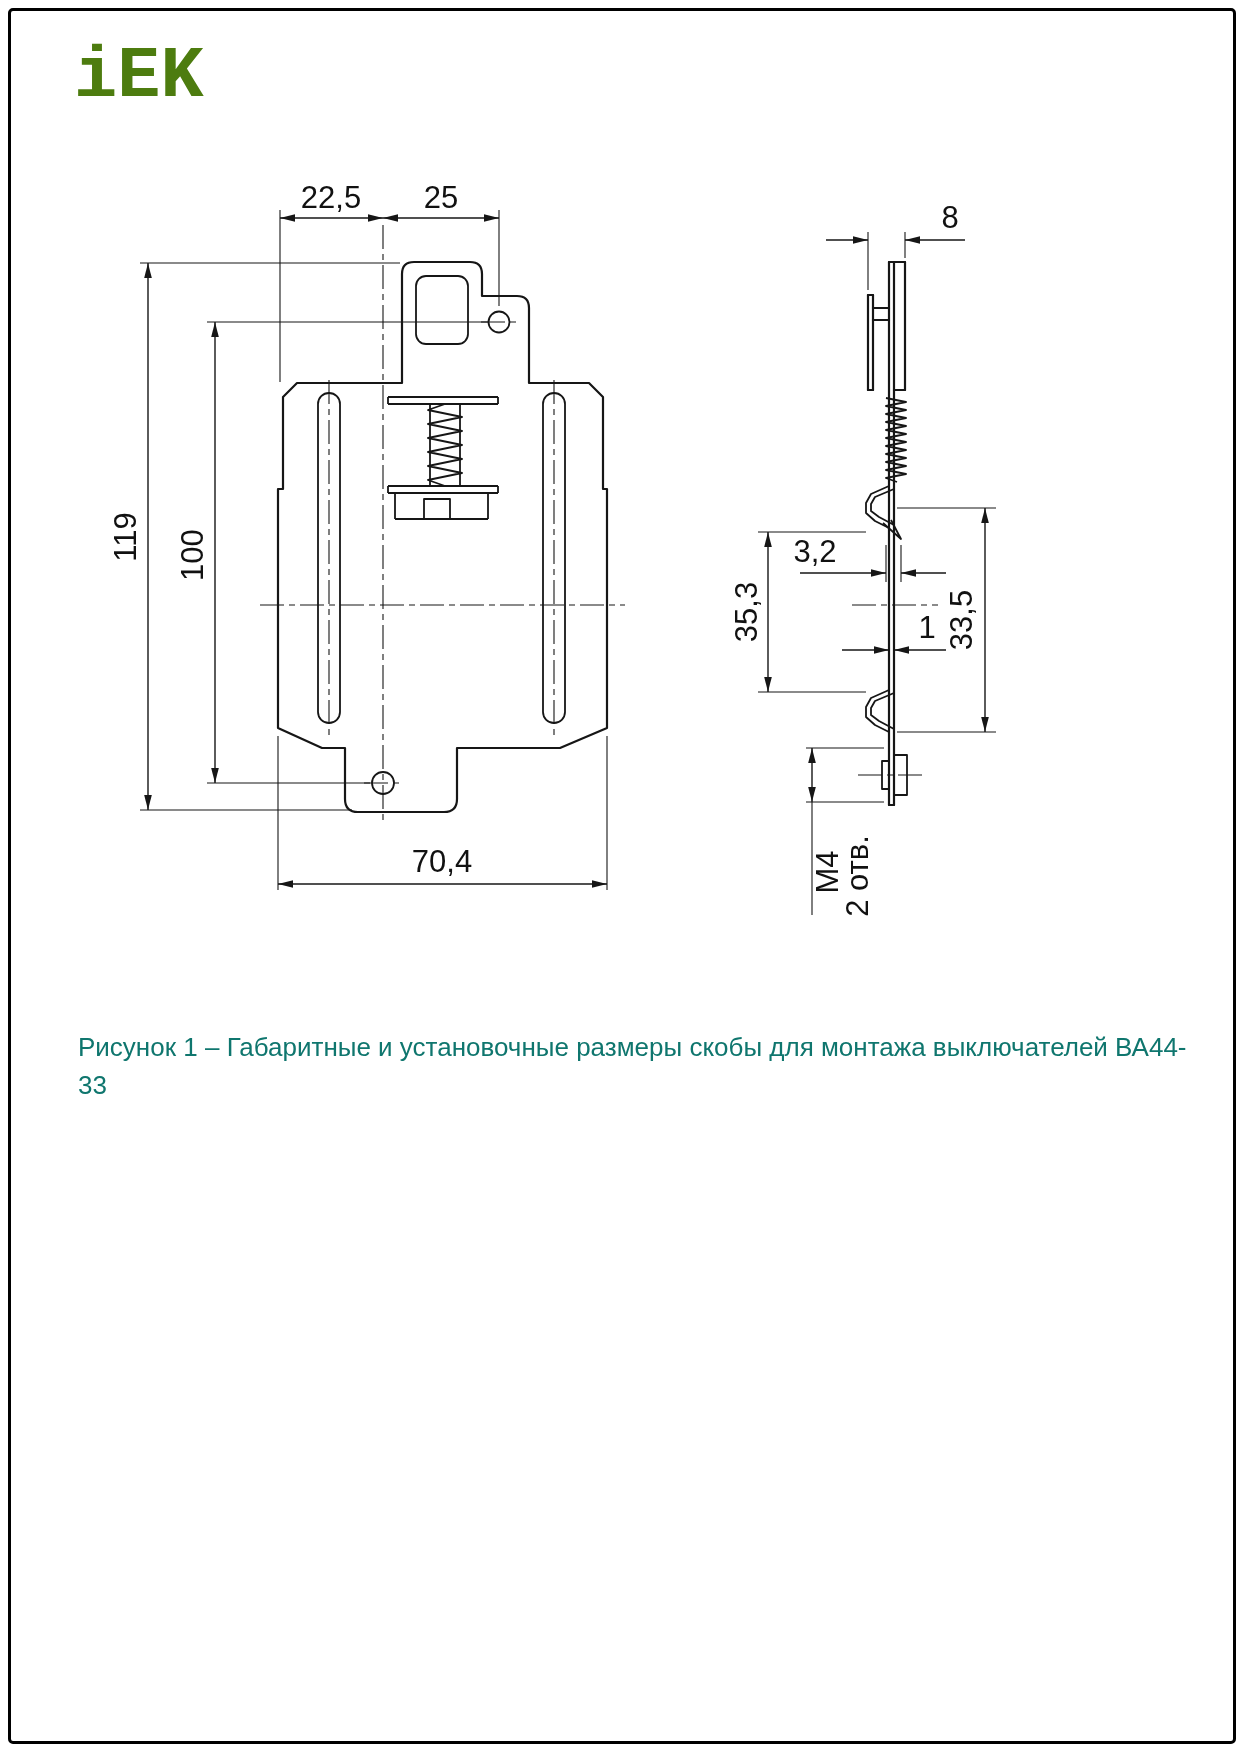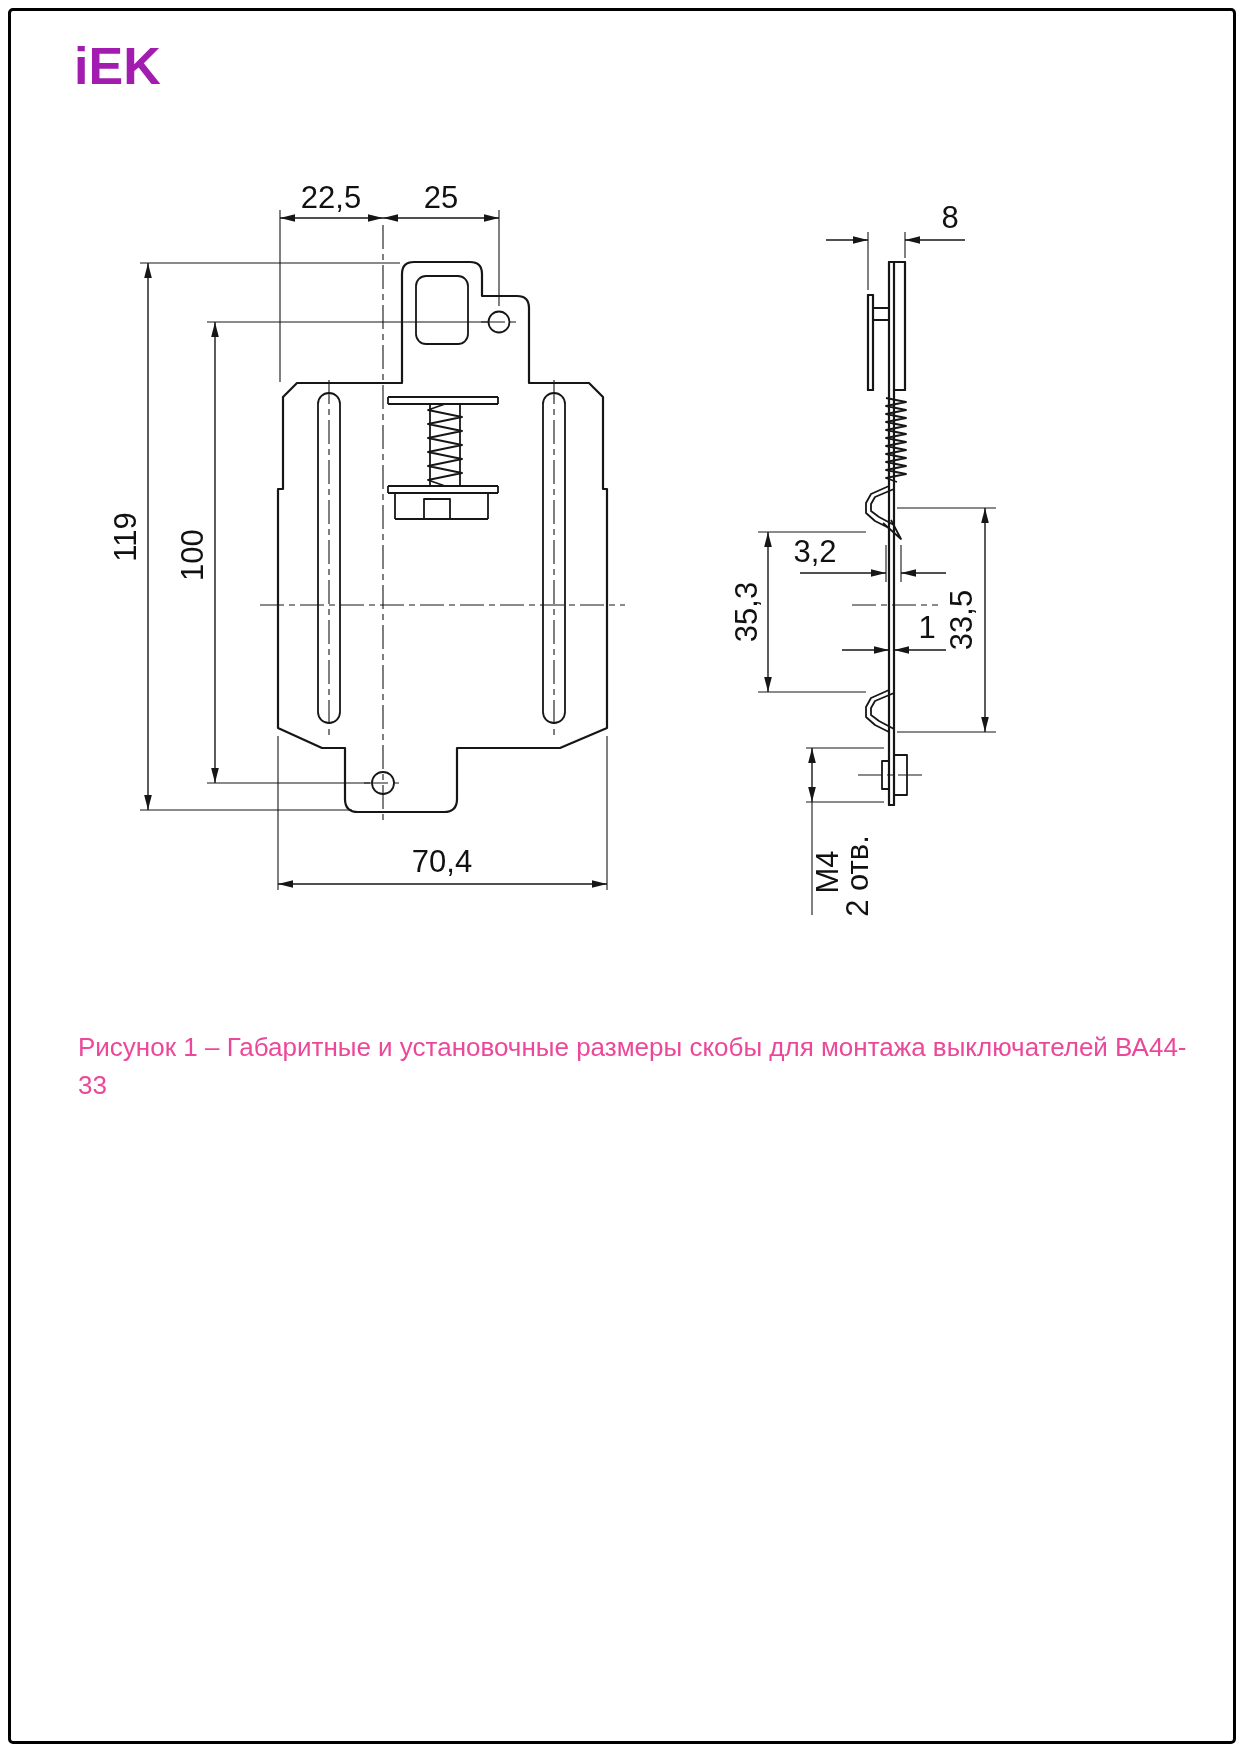--- a/index.html
+++ b/index.html
@@ -17,8 +17,8 @@
   }
   .logo {
     position:absolute; left:74px; top:36px;
-    font-family:Liberation Sans, sans-serif;
-    font-weight:bold; font-size:52px; letter-spacing:0px; color:#a21caf;
+    font-family:Liberation Mono, monospace;
+    font-weight:bold; font-size:72px; letter-spacing:0px; color:#4d7c0f;
   }
   .drawing { position:absolute; left:0; top:0; }
   .caption {

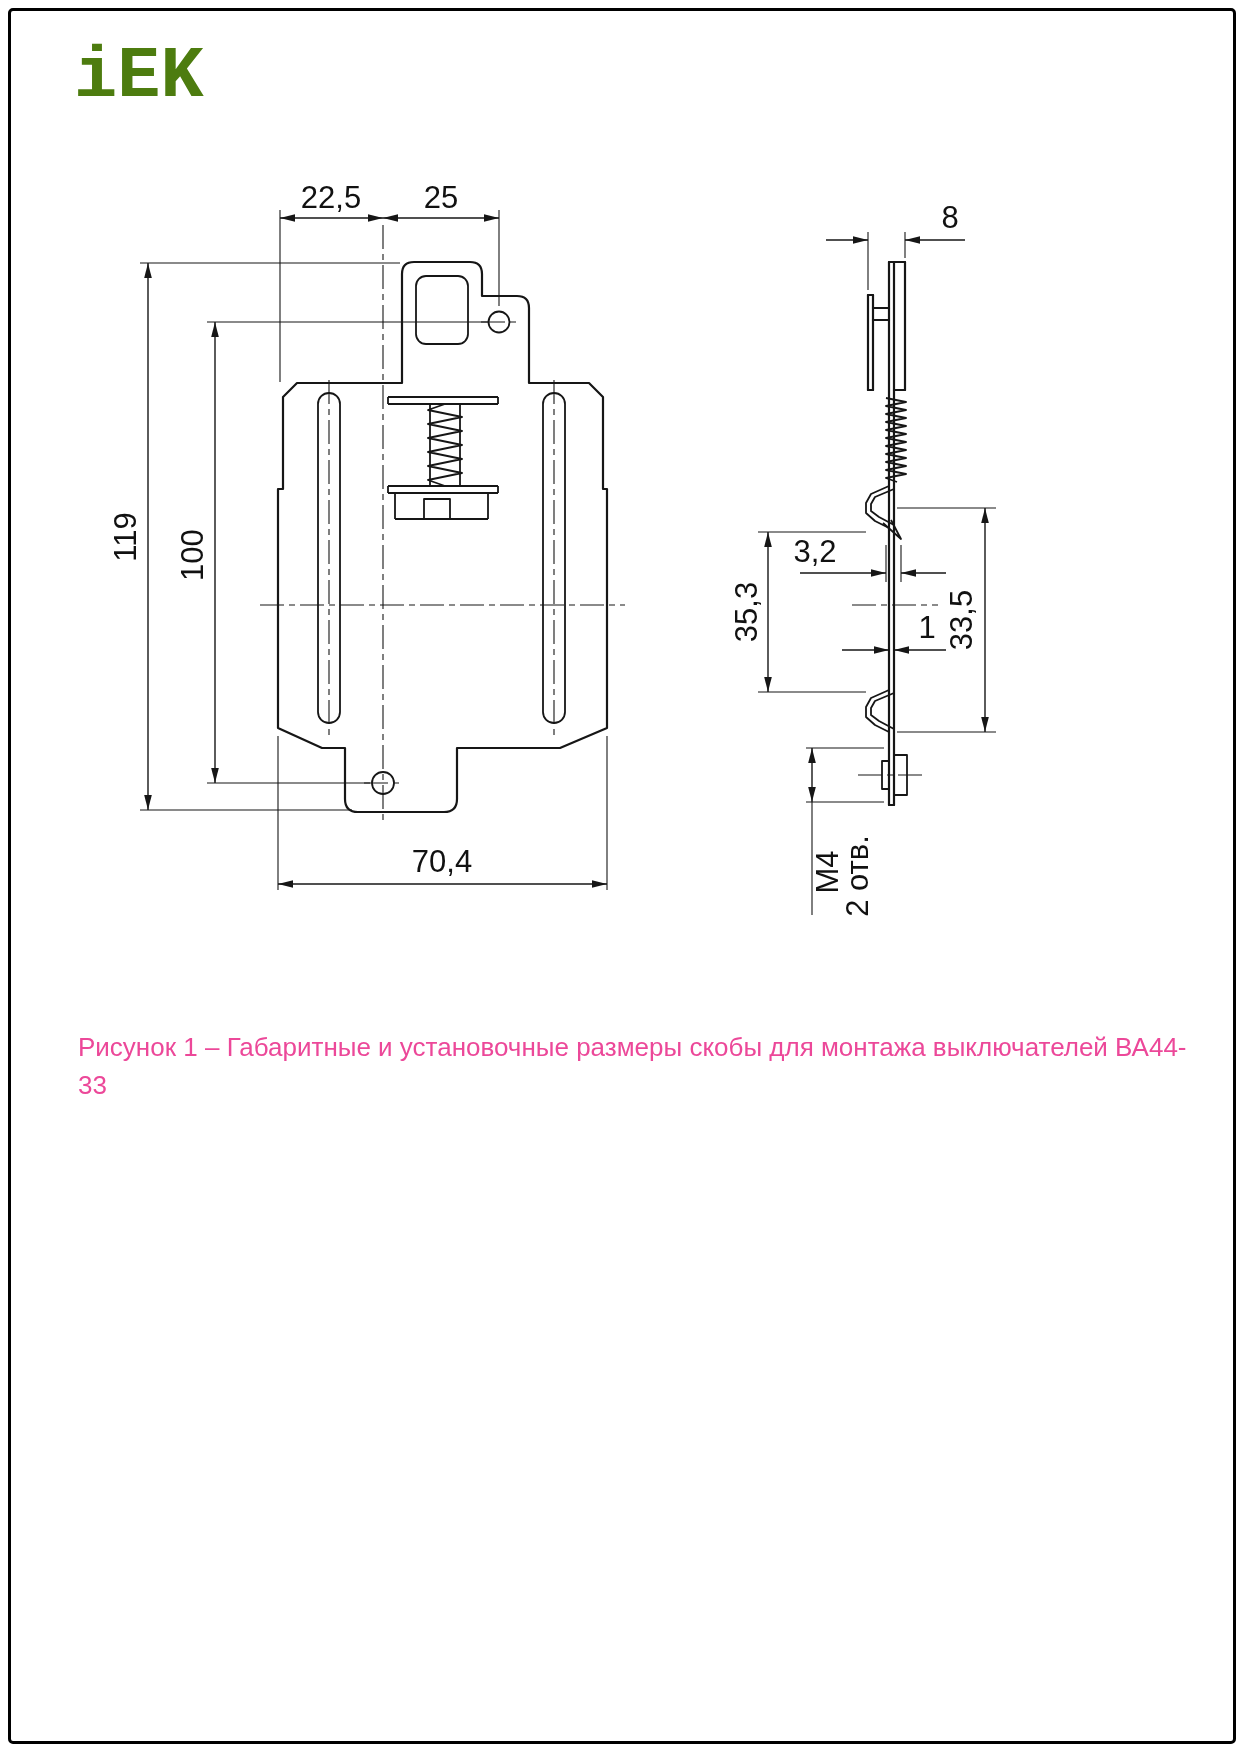--- a/index.html
+++ b/index.html
@@ -23,7 +23,7 @@
   .drawing { position:absolute; left:0; top:0; }
   .caption {
     position:absolute; left:78px; top:1028px; width:1110px;
-    font-size:26px; line-height:38px; color:#ec4899;
+    font-size:26px; line-height:38px; color:#0f766e;
   }
   
   .outline  { fill:none; stroke:#161616; stroke-width:2.2; stroke-linejoin:round; stroke-linecap:round; }

